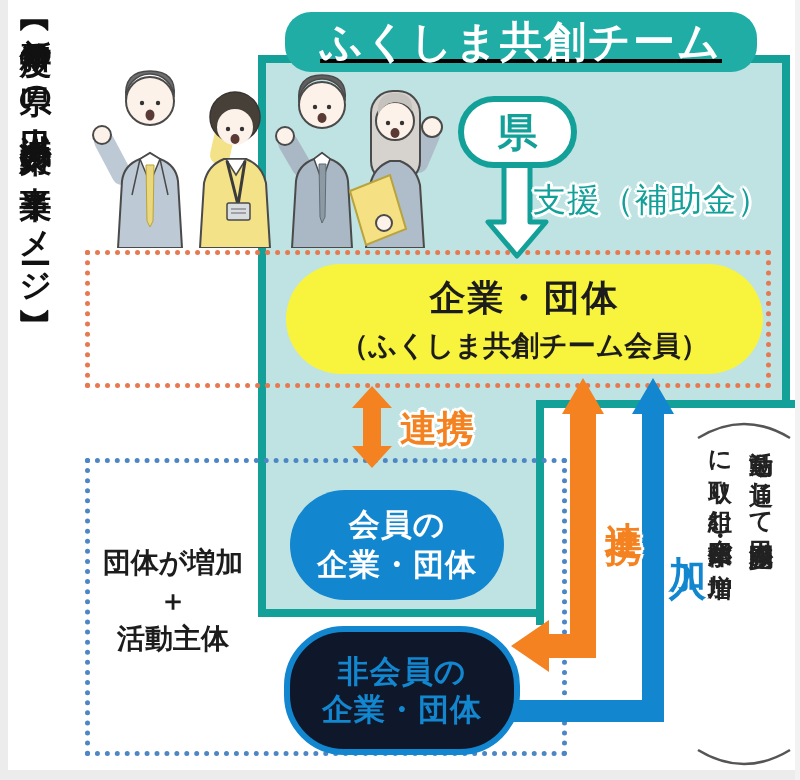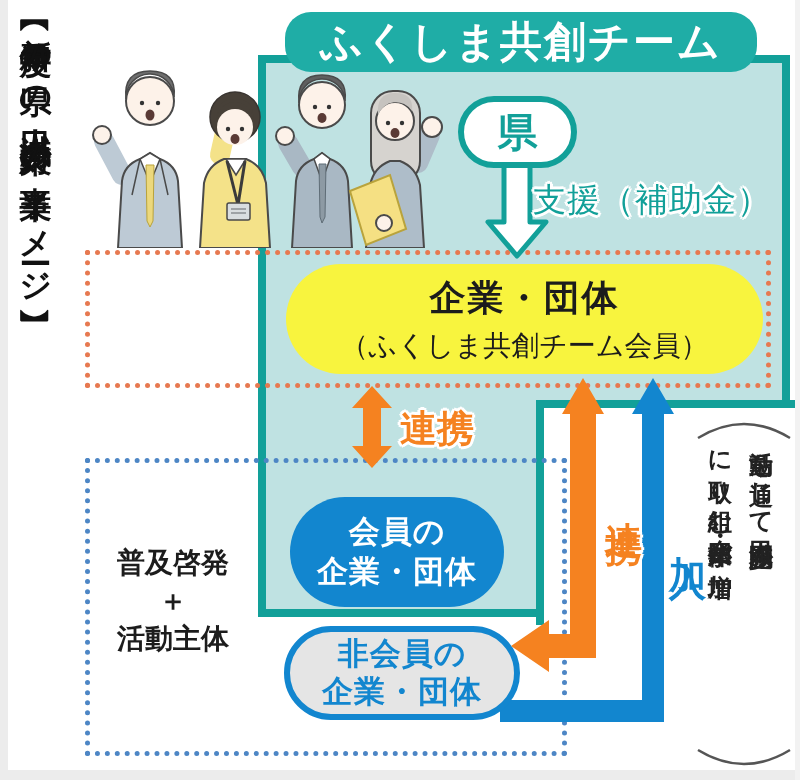--- a/index.html
+++ b/index.html
@@ -20,7 +20,7 @@
          border-top:8px solid var(--teal-dark);border-left:8px solid var(--teal-dark);box-sizing:border-box;}
 
   .header-pill{left:285px;top:12px;width:472px;height:60px;background:var(--teal);
-         border-radius:26px;display:flex;align-items:center;justify-content:center;}
+         border-radius:26px;display:flex;align-items:center;justify-content:center;text-decoration:underline;}
   .header-pill span{color:#fff;font-size:42px;font-weight:bold;letter-spacing:2px;}
 
   .pref-pill{left:458px;top:96px;width:119px;height:72px;background:#fff;

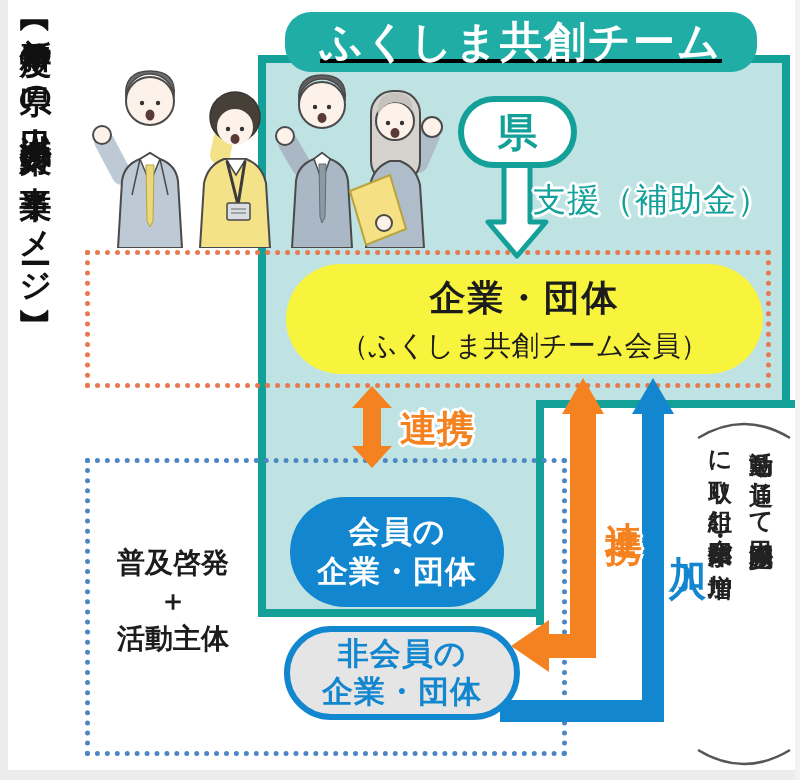--- a/index.html
+++ b/index.html
@@ -42,7 +42,7 @@
   .yellow-box{left:286px;top:264px;width:477px;height:110px;background:var(--yellow);
          border-radius:55px;display:flex;flex-direction:column;align-items:center;justify-content:center;}
   .yellow-box .l1{color:var(--ink);font-size:36px;font-weight:bold;letter-spacing:2px;}
-  .yellow-box .l2{color:var(--ink);font-size:28px;font-weight:normal;margin-top:4px;}
+  .yellow-box .l2{color:var(--ink);font-size:28px;font-weight:bold;margin-top:4px;}
 
   .member-box{left:290px;top:490px;width:214px;height:110px;background:var(--blue);
          border-radius:55px;display:flex;flex-direction:column;align-items:center;justify-content:center;margin-top:7px;}

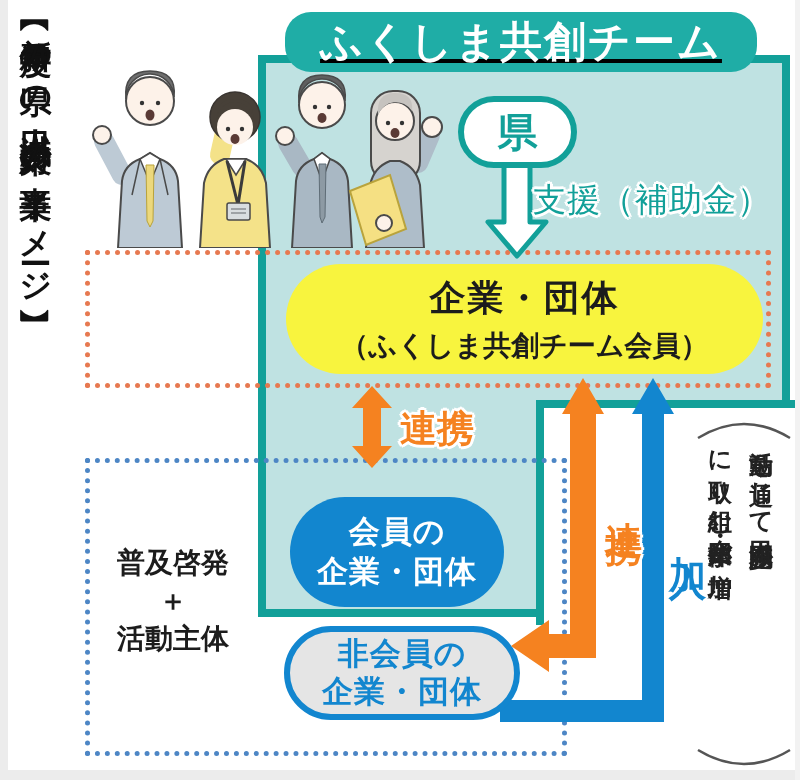--- a/index.html
+++ b/index.html
@@ -45,7 +45,7 @@
   .yellow-box .l2{color:var(--ink);font-size:28px;font-weight:bold;margin-top:4px;}
 
   .member-box{left:290px;top:490px;width:214px;height:110px;background:var(--blue);
-         border-radius:55px;display:flex;flex-direction:column;align-items:center;justify-content:center;margin-top:7px;}
+         border-radius:55px;display:flex;flex-direction:column;align-items:center;justify-content:center;}
   .member-box span{color:#fff;font-size:31px;font-weight:bold;line-height:40px;letter-spacing:1px;}
 
   .nonmember-oval{left:284px;top:626px;width:236px;height:94px;background:#e5e5e5;

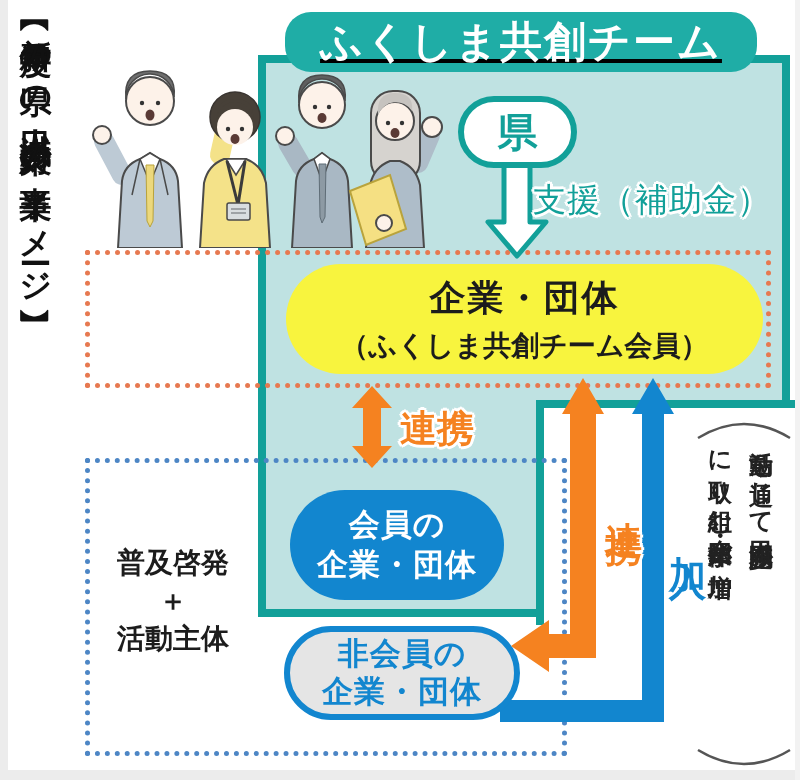--- a/index.html
+++ b/index.html
@@ -138,7 +138,7 @@
   <div class="abs dotted-blue"></div>
 
   <div class="abs impl-label">
-    <div>普及啓発</div>
+    <div>団体が増加</div>
     <div>＋</div>
     <div>活動主体</div>
   </div>

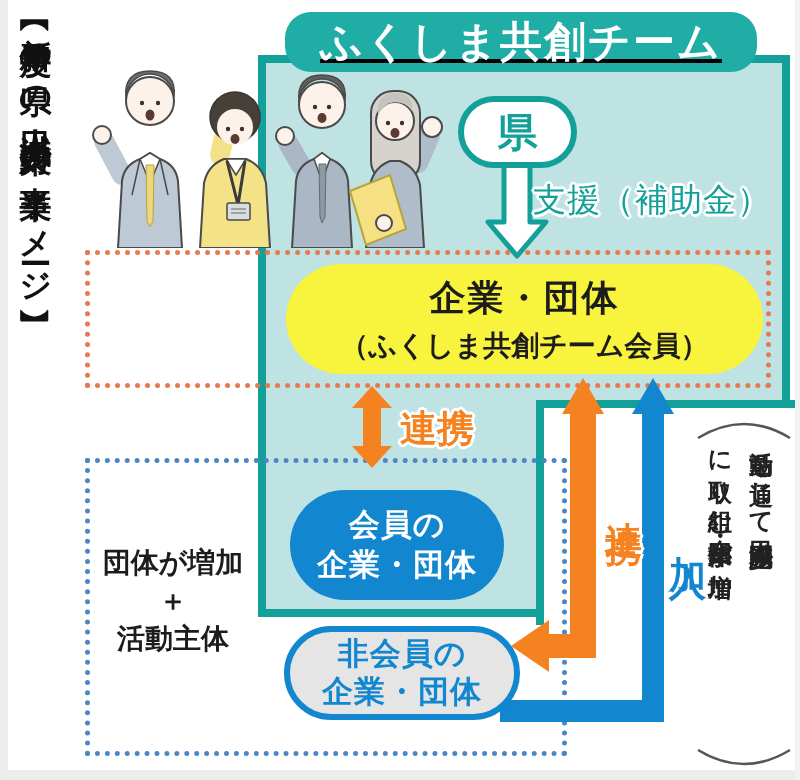--- a/index.html
+++ b/index.html
@@ -48,7 +48,7 @@
          border-radius:55px;display:flex;flex-direction:column;align-items:center;justify-content:center;}
   .member-box span{color:#fff;font-size:31px;font-weight:bold;line-height:40px;letter-spacing:1px;}
 
-  .nonmember-oval{left:284px;top:626px;width:236px;height:94px;background:#e5e5e5;
+  .nonmember-oval{left:284px;top:626px;width:236px;height:129px;background:#0f172a;
          border:6px solid var(--blue);border-radius:60px;box-sizing:border-box;
          display:flex;flex-direction:column;align-items:center;justify-content:center;}
   .nonmember-oval span{color:var(--blue);font-size:31px;font-weight:bold;line-height:38px;letter-spacing:1px;}

